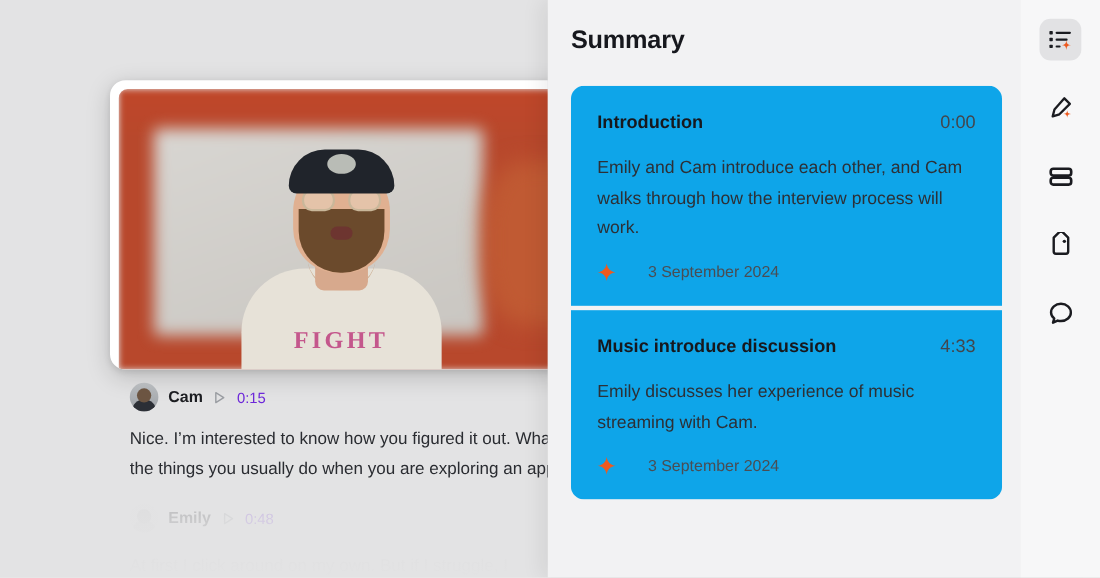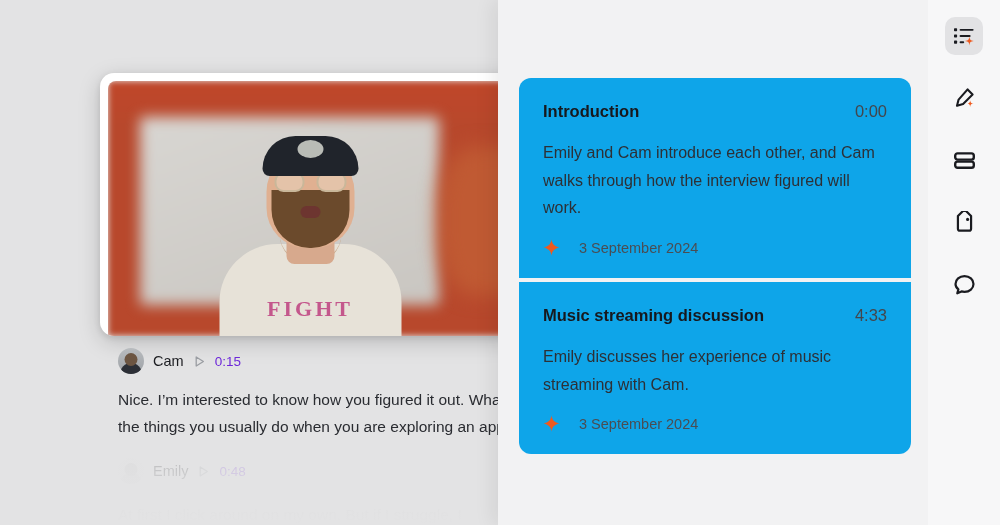--- a/index.html
+++ b/index.html
@@ -228,6 +228,7 @@
   <div class="right-panel">
 
     <div class="right-content">
+      <div class="panel-title">Summary</div>
 
       <div class="cards">
 

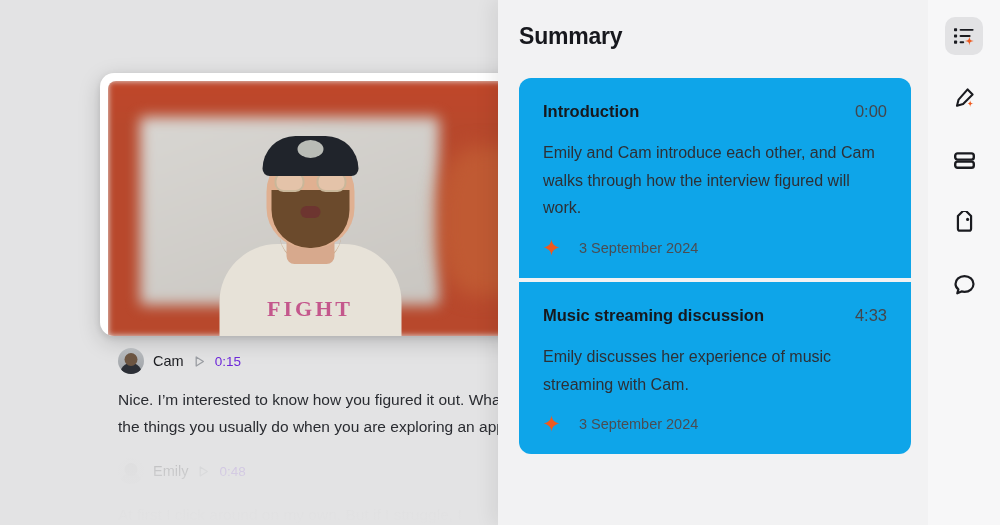--- a/index.html
+++ b/index.html
@@ -237,7 +237,7 @@
             <span class="card-title">Introduction</span>
             <span class="card-time">0:00</span>
           </div>
-          <div class="card-body">Emily and Cam introduce each other, and Cam walks through how the interview figured will work.</div>
+          <div class="card-body">Emily and Cam introduce each other, and Cam walks through how the interview process will work.</div>
           <div class="card-meta">
             <span class="sparkle">
               <svg viewBox="0 0 20 20" width="17" height="17">

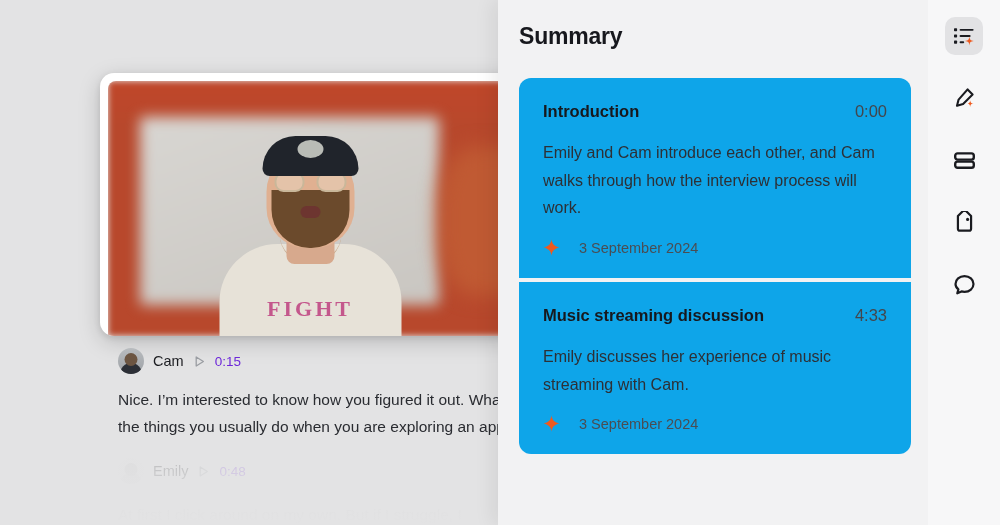--- a/index.html
+++ b/index.html
@@ -132,7 +132,7 @@
   .card-title { font-size:16.5px; font-weight:bold; color:#17181d; }
   .card-time { font-size:16.5px; color:#43464c; }
   .card-body { font-size:16px; line-height:1.73; color:#2d3036; margin-bottom:17px; }
-  .card-meta { display:flex; align-items:center; gap:19px; }
+  .card-meta { display:flex; align-items:center; gap:29px; }
   .sparkle { width:17px; height:17px; display:block; flex:0 0 17px; }
   .card-date { font-size:14.5px; color:#4a4d53; }
 

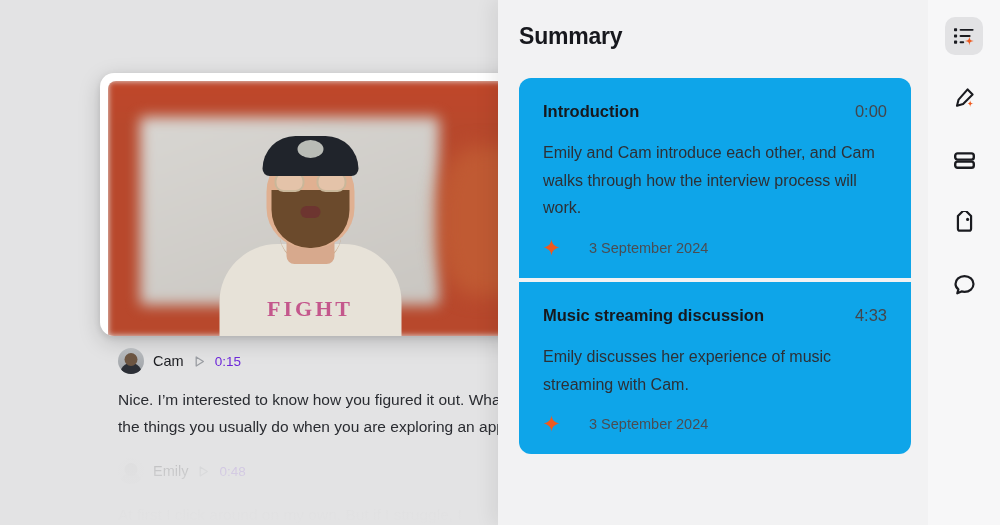--- a/index.html
+++ b/index.html
@@ -250,7 +250,7 @@
 
         <div class="card">
           <div class="card-row">
-            <span class="card-title">Music streaming discussion</span>
+            <span class="card-title">Music introduce discussion</span>
             <span class="card-time">4:33</span>
           </div>
           <div class="card-body">Emily discusses her experience of music streaming with Cam.</div>

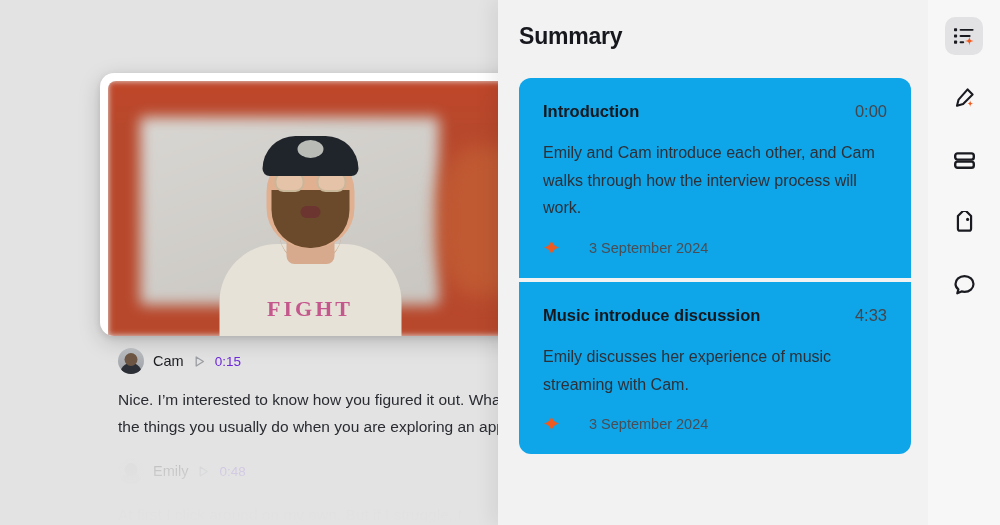--- a/index.html
+++ b/index.html
@@ -91,7 +91,7 @@
   .avatar.emily { background:#e0e0e1; }
   .avatar.emily .av-head { background:#c9c9ca; }
   .avatar.emily .av-body { background:#d3d3d4; }
-  .tr-name { font-size:14.5px; font-weight:normal; color:#1c1d21; }
+  .tr-name { font-size:14.5px; font-weight:bold; color:#1c1d21; }
   .play-ico { display:inline-flex; align-items:center; }
   .play-ico svg { display:block; }
   .tr-time { font-size:13.5px; color:#6d28d9; }

